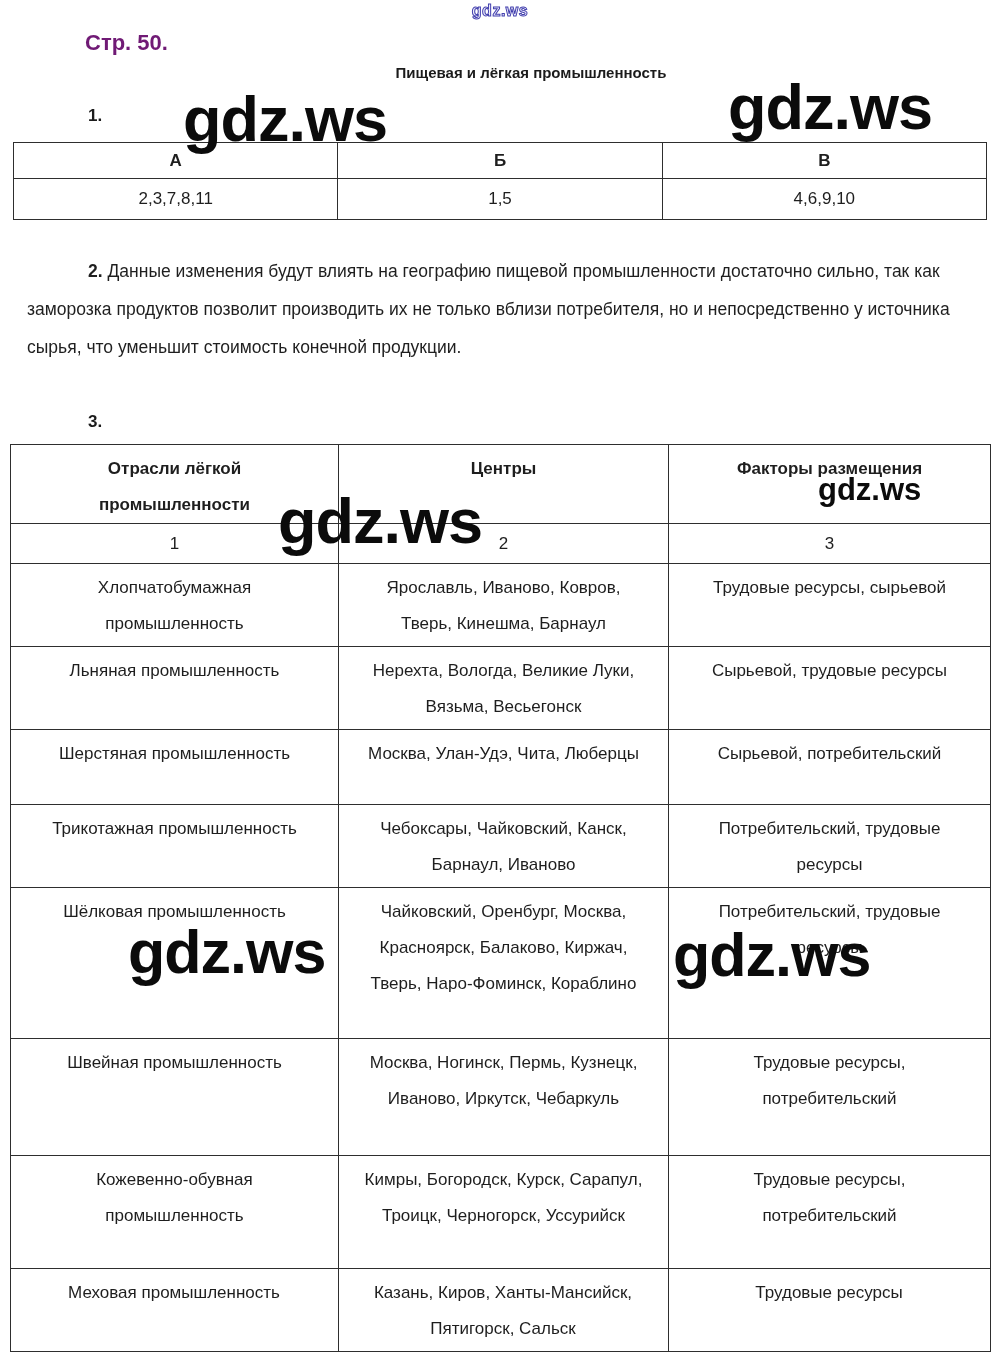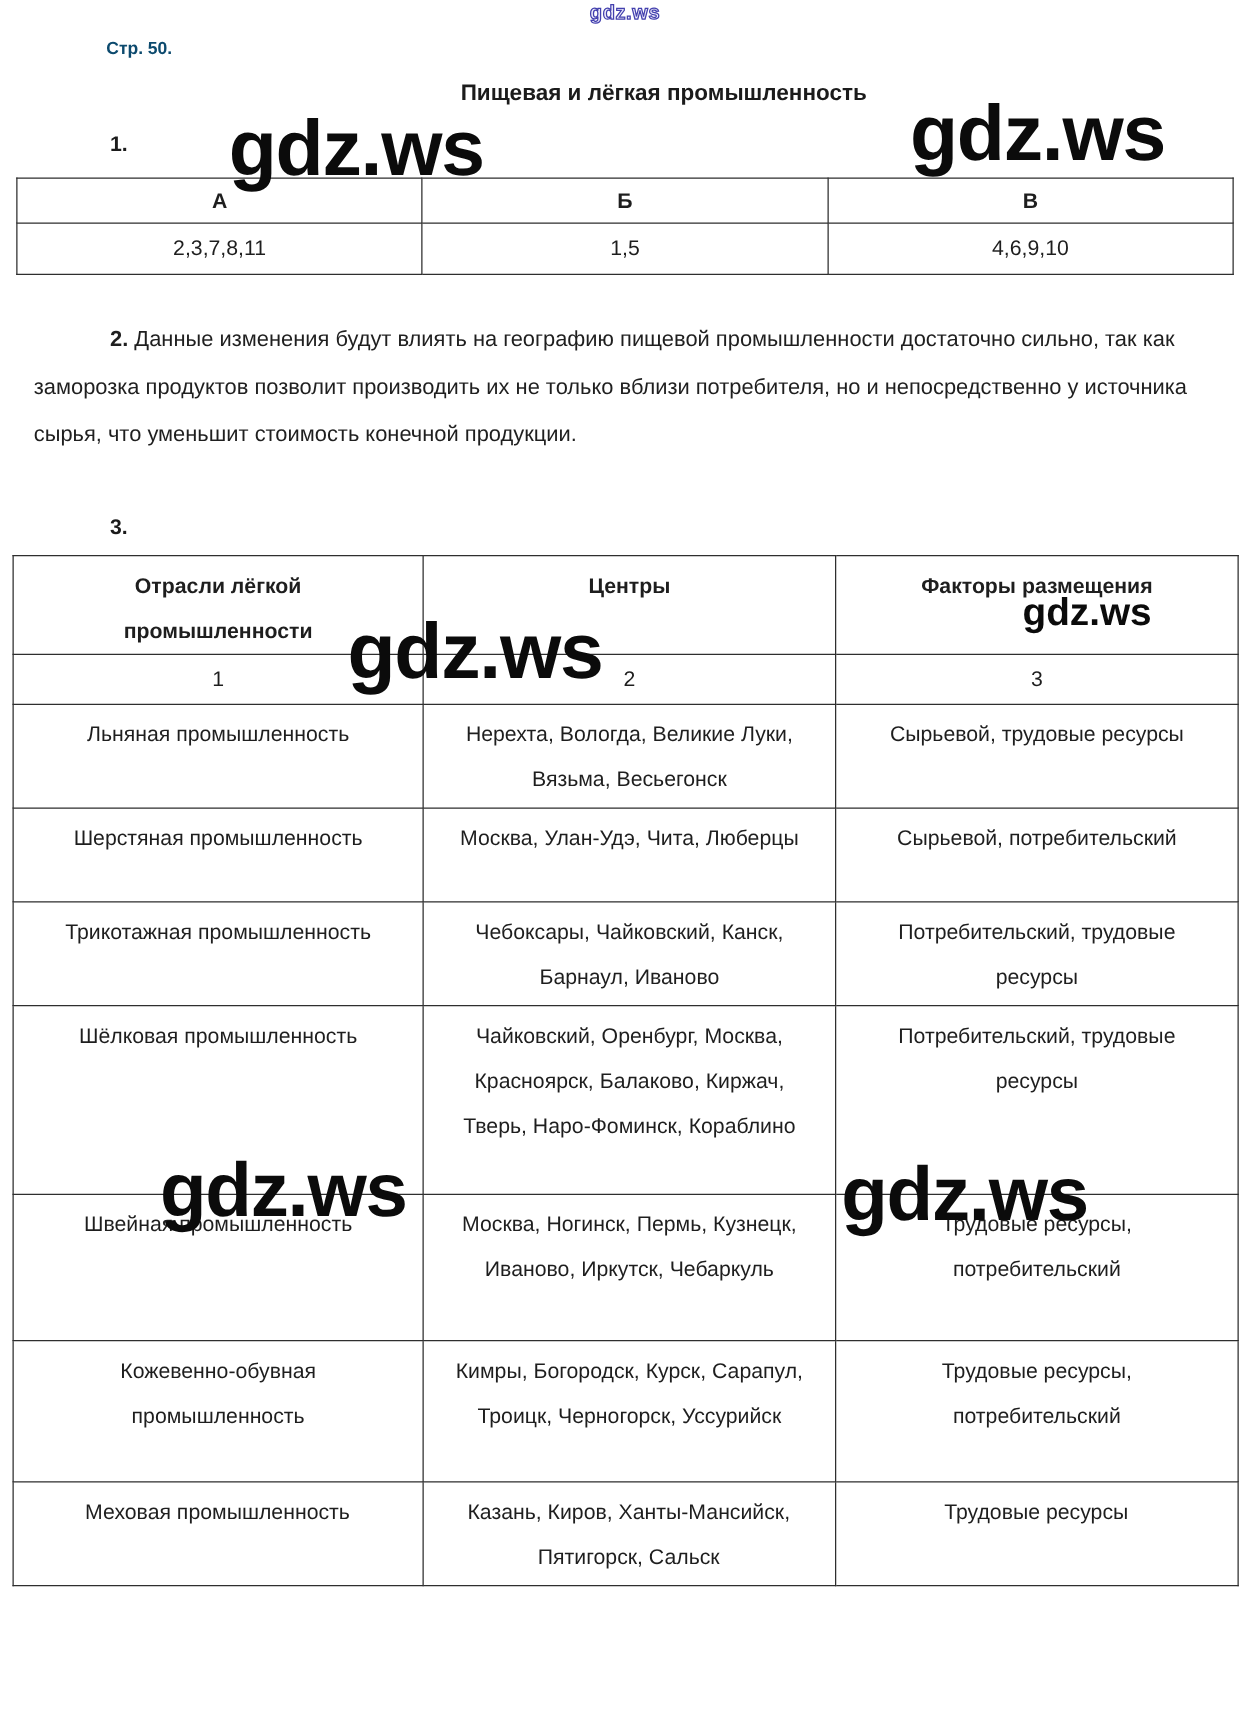--- a/index.html
+++ b/index.html
@@ -14,7 +14,7 @@
 
   .page-heading {
     position: absolute; left: 85px; top: 30px;
-    font-size: 14px; font-weight: bold; color: #0c4a6e;
+    font-size: 22px; font-weight: bold; color: #701a75;
   }
   .section-title {
     position: absolute; left: 0; top: 64px; width: 1000px;

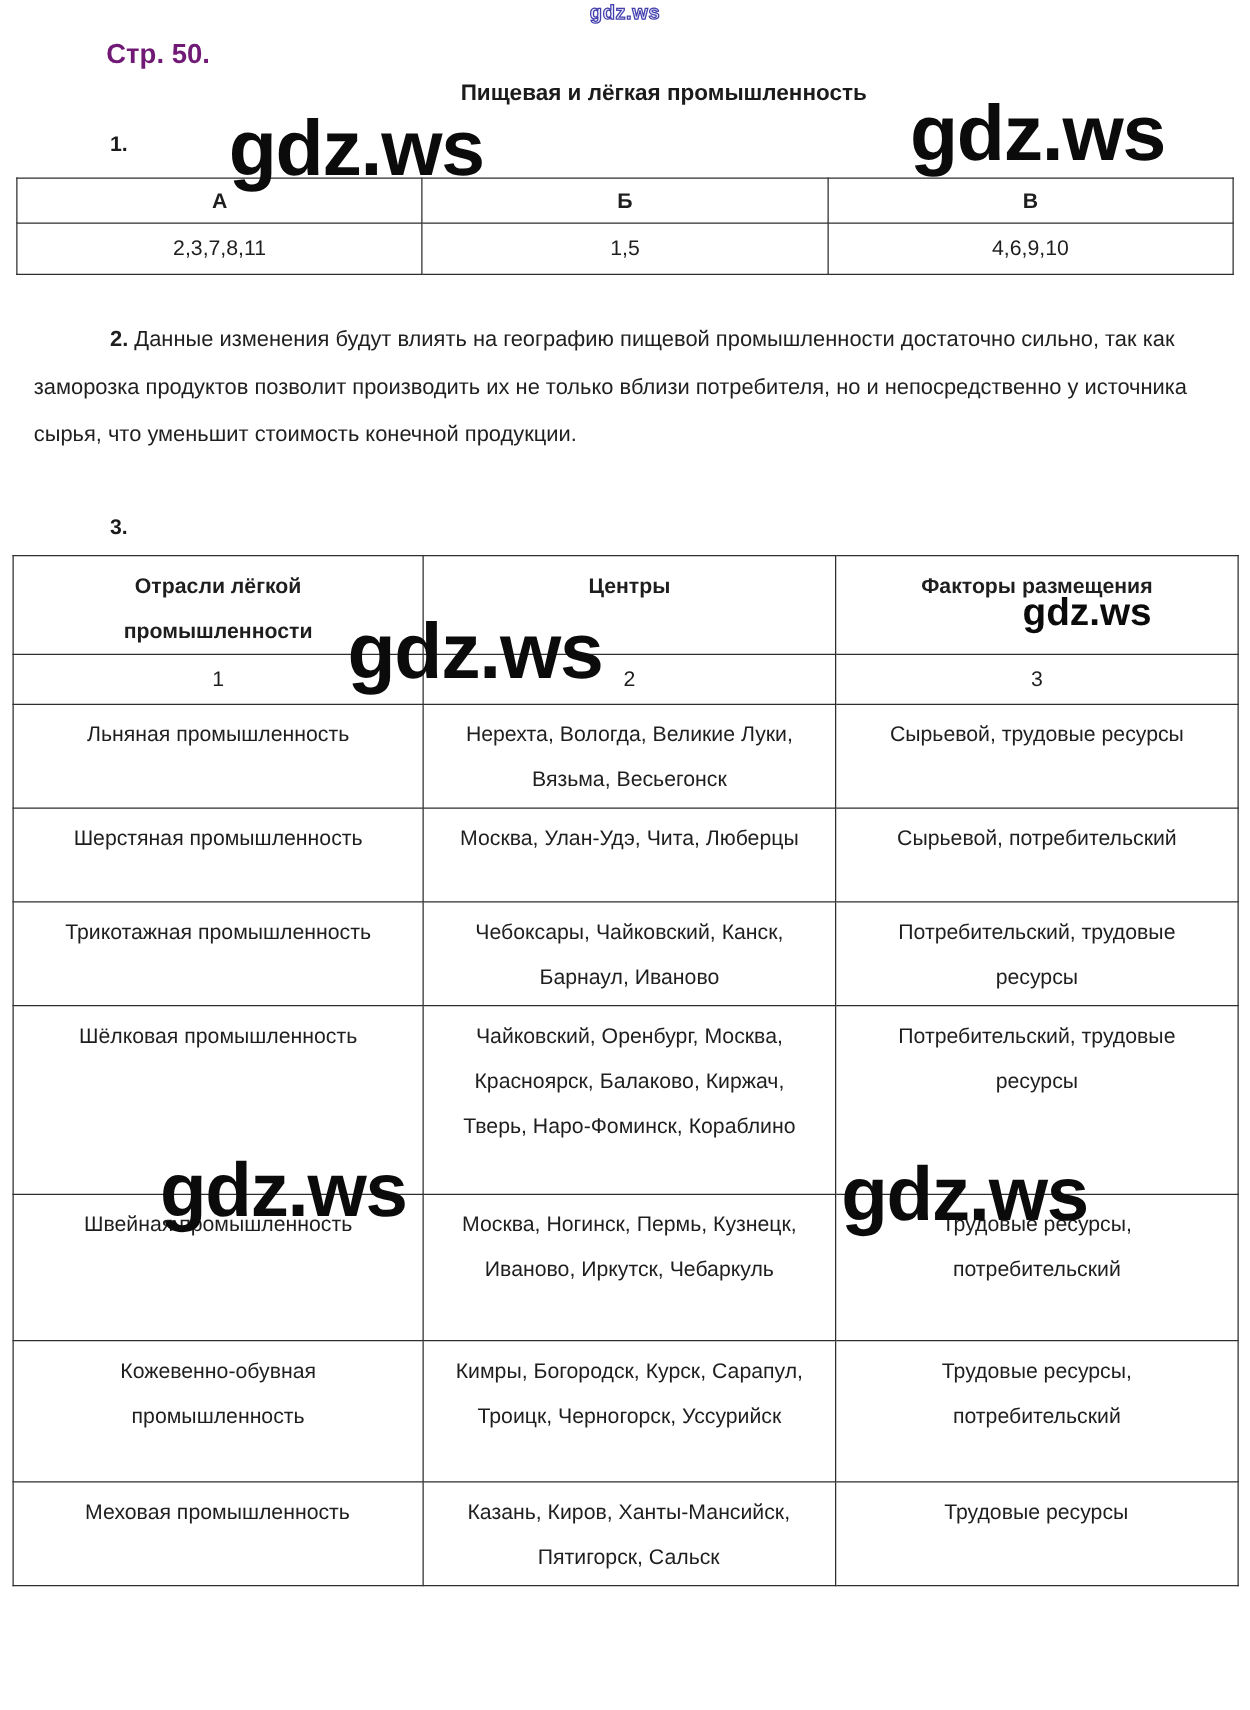--- a/index.html
+++ b/index.html
@@ -19,7 +19,7 @@
   .section-title {
     position: absolute; left: 0; top: 64px; width: 1000px;
     text-align: center; padding-left: 62px; box-sizing: border-box;
-    font-size: 18px; font-weight: bold; color: #1b1b1b;
+    font-size: 15px; font-weight: bold; color: #1b1b1b;
   }
   .task-label { position: absolute; font-size: 17px; font-weight: bold; color: #1b1b1b; }
   .label-1 { left: 88px; top: 106px; }

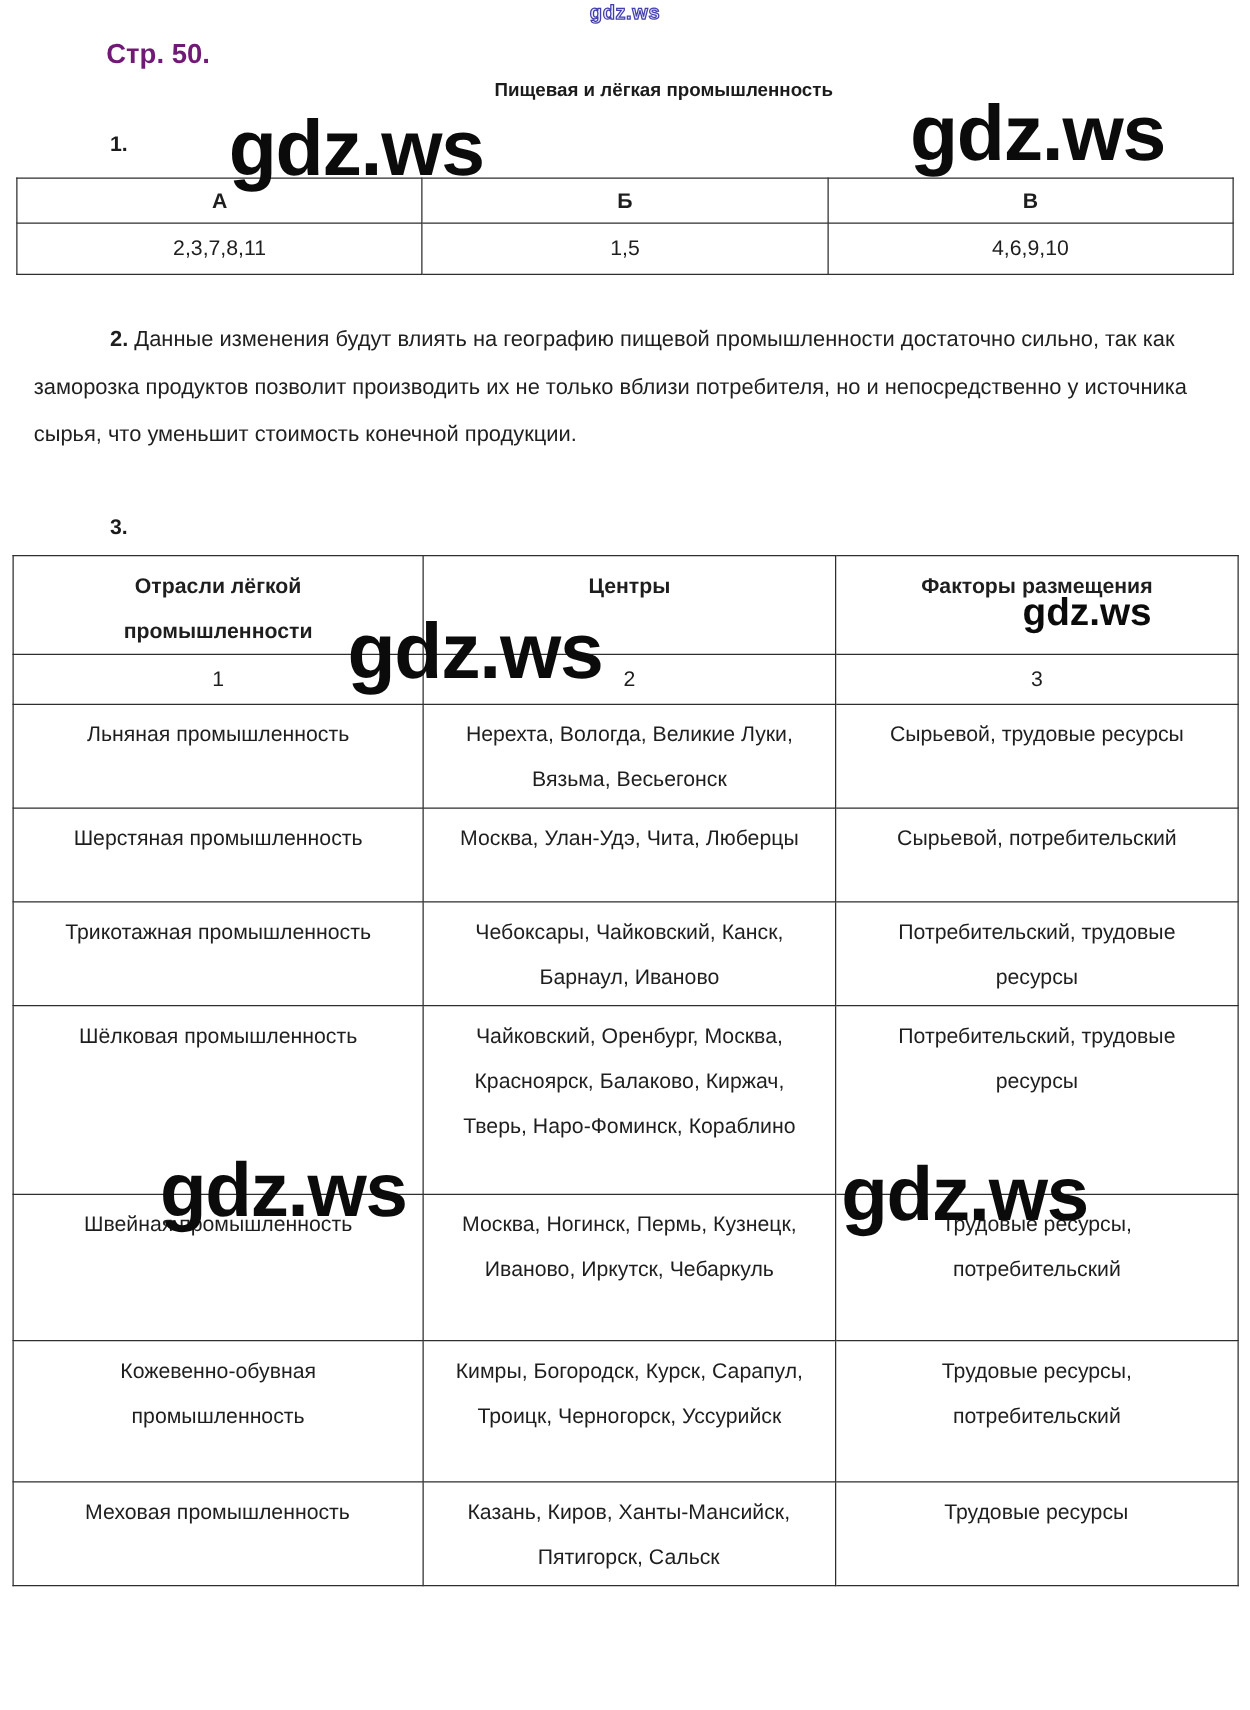--- a/index.html
+++ b/index.html
@@ -134,6 +134,11 @@
         <td>2</td>
         <td>3</td>
       </tr>
+      <tr class="r1">
+        <td>Хлопчатобумажная промышленность</td>
+        <td>Ярославль, Иваново, Ковров, Тверь, Кинешма, Барнаул</td>
+        <td>Трудовые ресурсы, сырьевой</td>
+      </tr>
       <tr class="r2">
         <td>Льняная промышленность</td>
         <td>Нерехта, Вологда, Великие Луки, Вязьма, Весьегонск</td>

